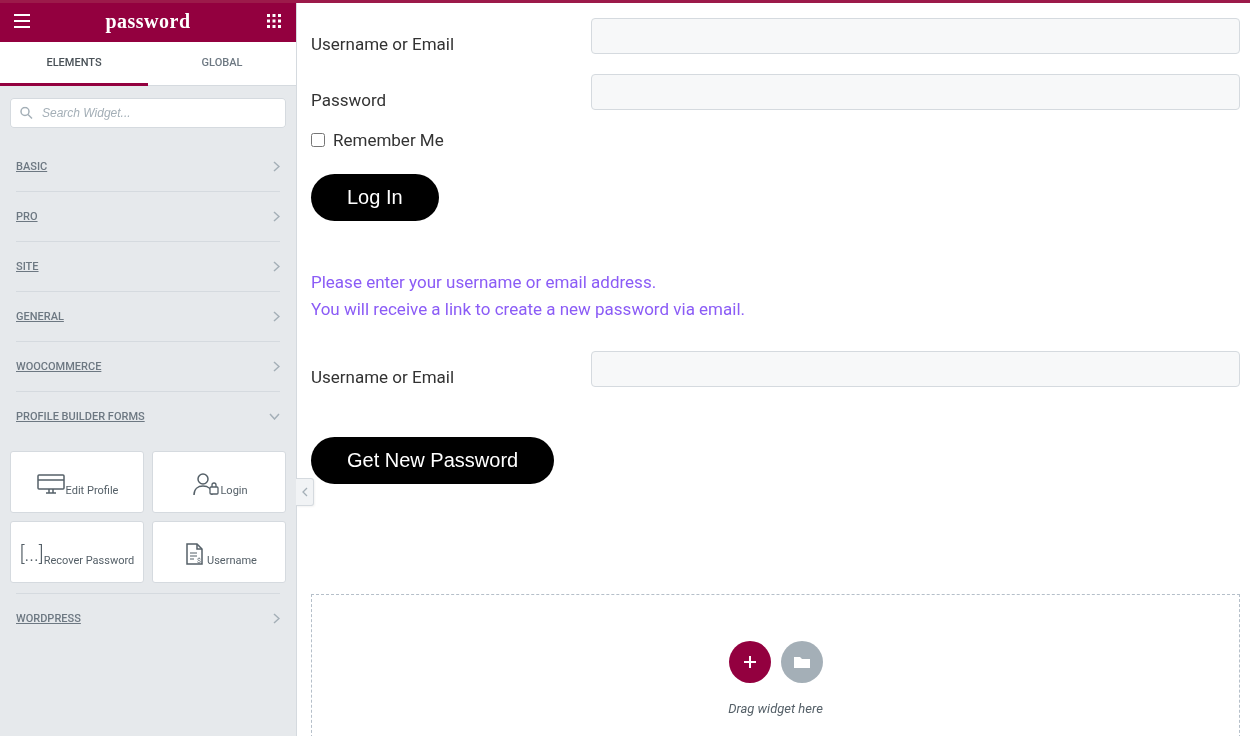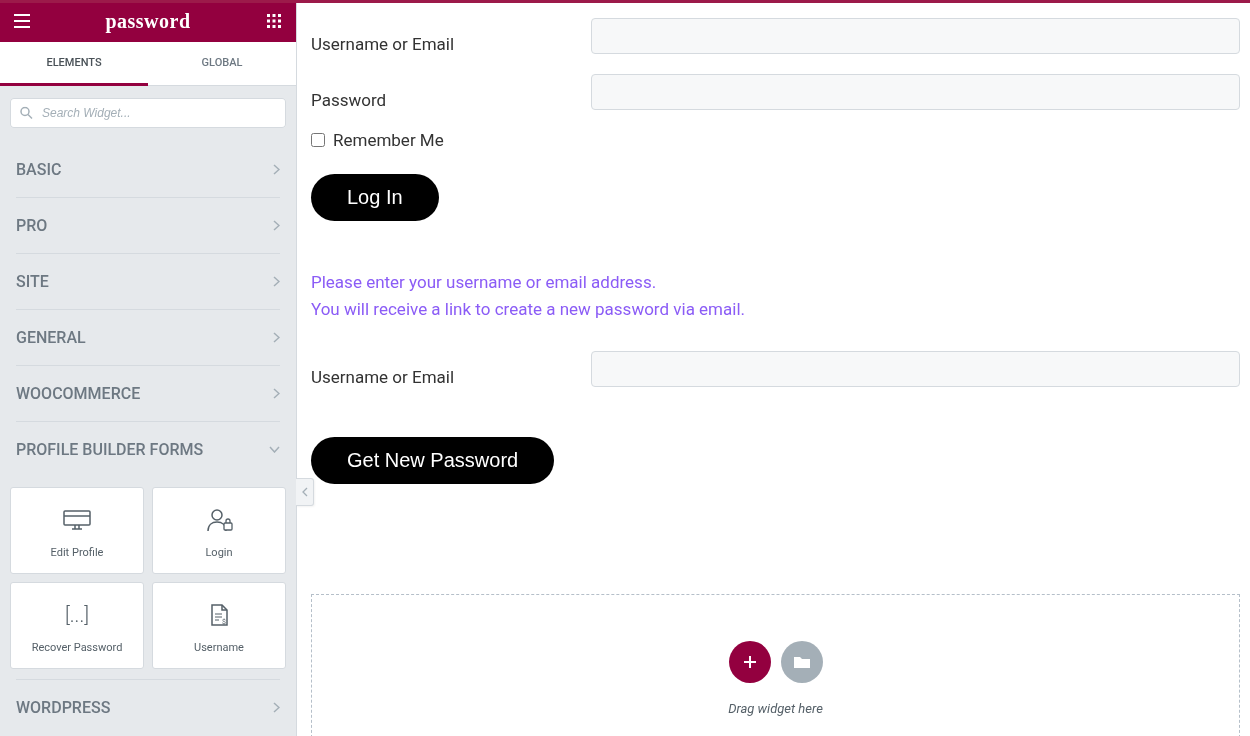--- a/index.html
+++ b/index.html
@@ -24,7 +24,7 @@
 .search-box .search-icon { position: absolute; left: 10px; top: 50%; transform: translateY(-50%); color: #a4afb7; }
 
 .cat-list { padding: 6px 16px 0; }
-.cat-item { display: flex; justify-content: space-between; align-items: center; padding: 18px 0; font-size: 16px; font-weight: 500; color: #6d7882; cursor: pointer; border-bottom: 1px solid #d5dadf; text-transform: uppercase; }
+.cat-item { display: flex; justify-content: space-between; align-items: center; padding: 18px 0; font-size: 11px; font-weight: 500; color: #6d7882; cursor: pointer; border-bottom: 1px solid #d5dadf; text-transform: uppercase; text-decoration: underline; }
 .cat-item:last-of-type { border-bottom: none; }
 .cat-item .chev { color: #a4afb7; }
 

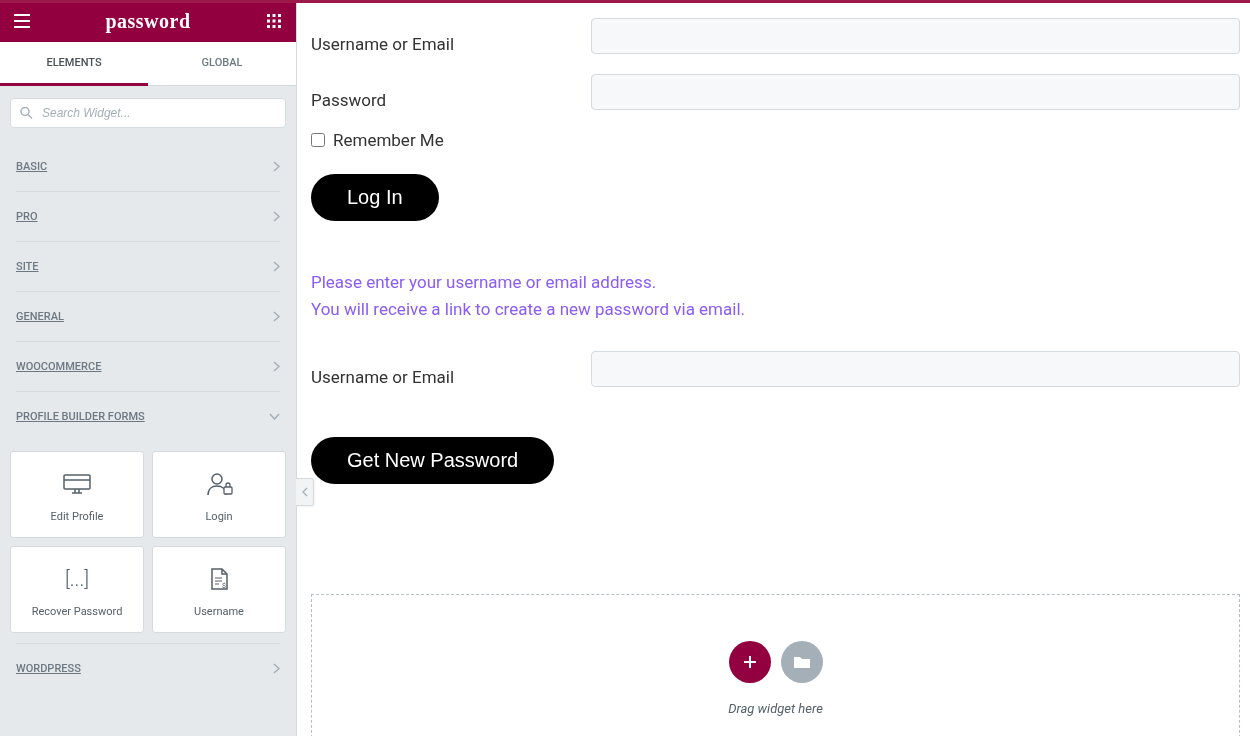--- a/index.html
+++ b/index.html
@@ -29,7 +29,7 @@
 .cat-item .chev { color: #a4afb7; }
 
 .widget-grid { display: flex; flex-wrap: wrap; gap: 8px; padding: 10px; }
-.widget-card { width: calc(50% - 4px); background: #fff; border: 1px solid #d5dadf; border-radius: 3px; display: flex; flex-direction: column; align-items: center; justify-content: center; padding: 18px 4px 14px; cursor: grab; }
+.widget-card { width: calc(50% - 4px); background: #fff; border: 1px solid #d5dadf; border-radius: 3px; display: flex; flex-direction: row; align-items: center; justify-content: center; padding: 18px 4px 14px; cursor: grab; }
 .widget-card .wicon { height: 28px; display: flex; align-items: center; justify-content: center; color: #556068; }
 .widget-card .wlabel { font-size: 11px; color: #556068; margin-top: 12px; }
 

